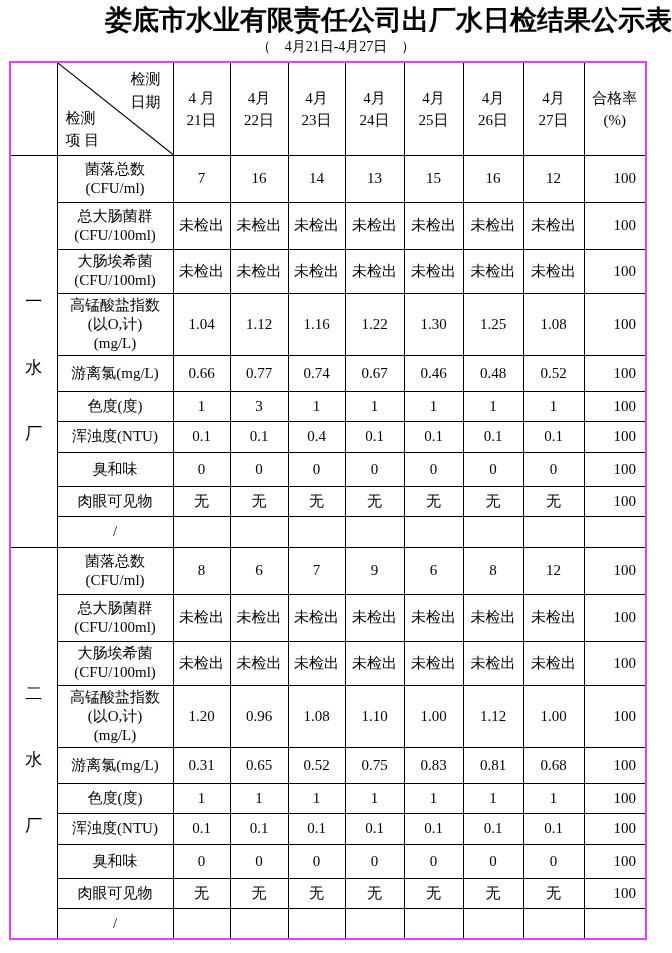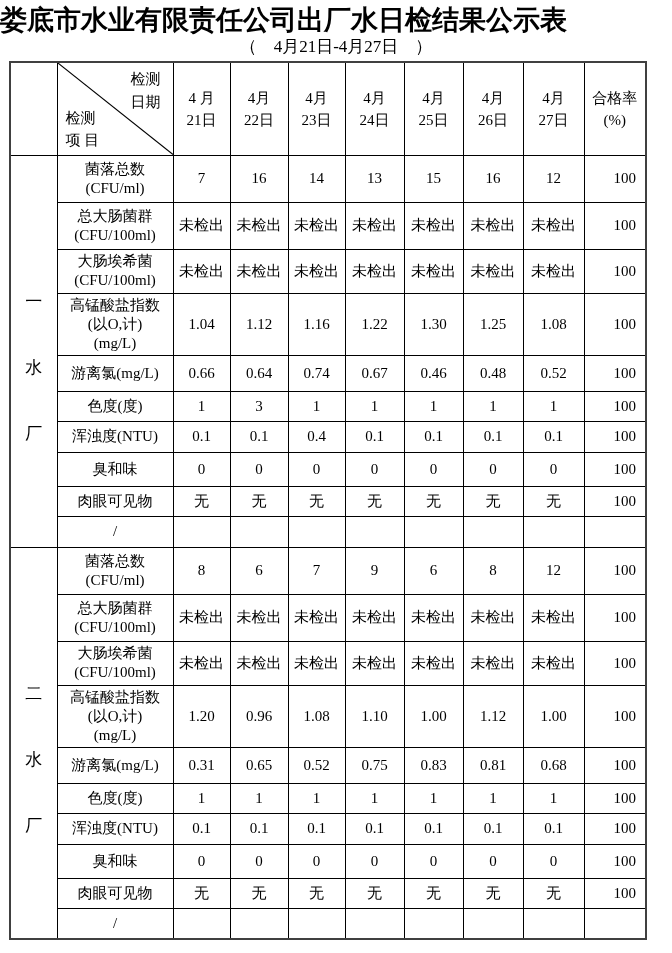--- a/index.html
+++ b/index.html
@@ -13,7 +13,7 @@
     font-family:"DejaVu Sans","Liberation Sans",sans-serif;
     font-weight:bold;
     font-size:27px;
-    text-align:left;
+    text-align:right;
     margin:3px 0 0 0;
     line-height:33px;
   }

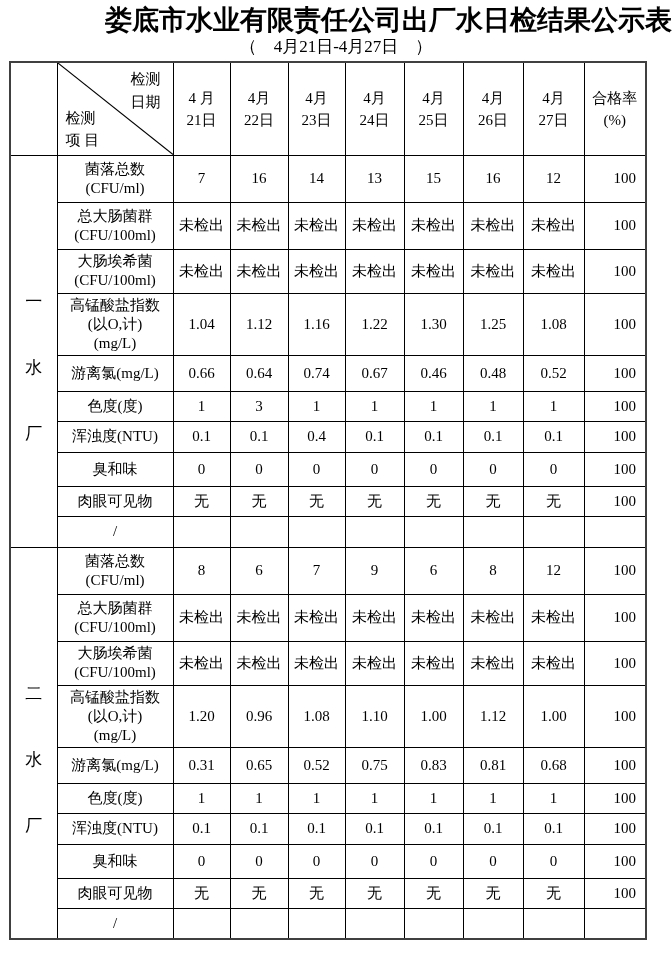--- a/index.html
+++ b/index.html
@@ -19,7 +19,7 @@
   }
   .subtitle{
     text-align:center;
-    font-size:17px;
+    font-size:14px;
     line-height:22px;
     margin:0 0 3px 0;
   }

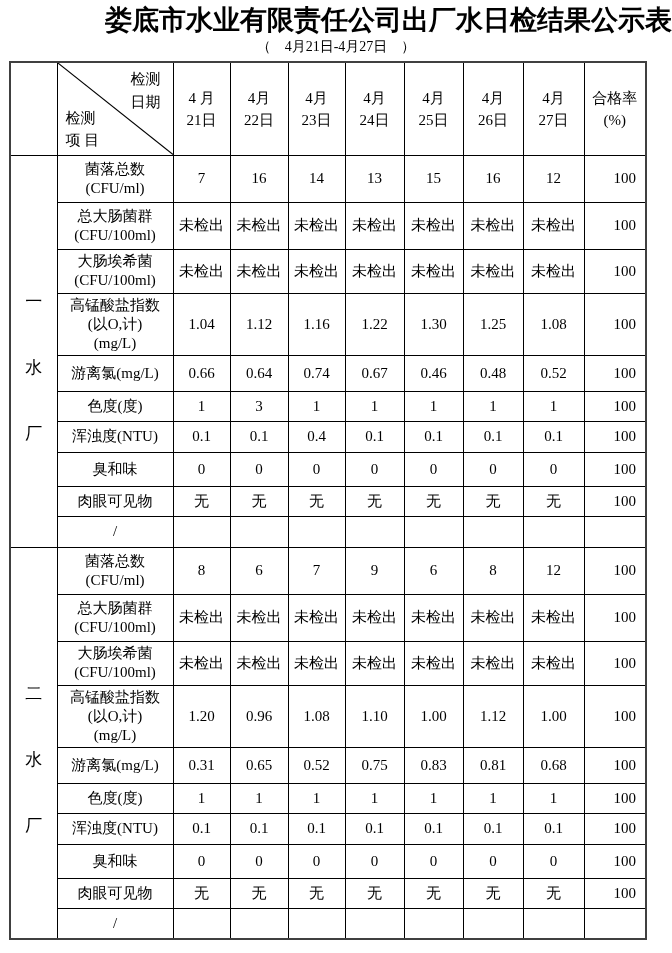--- a/index.html
+++ b/index.html
@@ -28,7 +28,7 @@
     table-layout:fixed;
     margin-left:9px;
     width:638px;
-    border:2px solid #404040;
+    border:2px solid #d946ef;
   }
   th,td{
     border:1px solid #000;

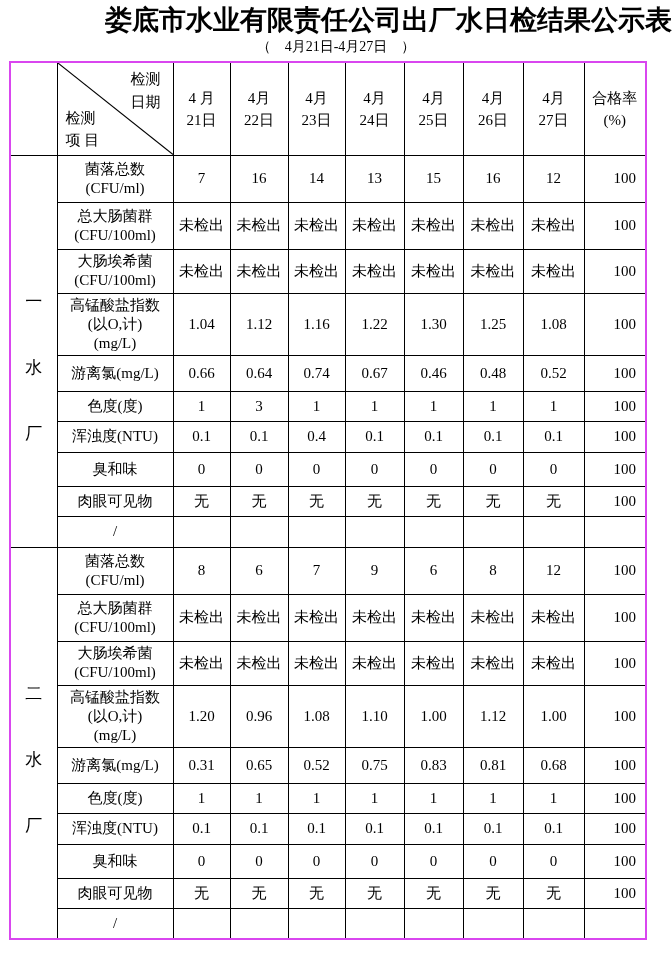--- a/index.html
+++ b/index.html
@@ -186,7 +186,7 @@
         <tr>
           <td class="item-cell">游离氯(mg/L)</td>
           <td class="val-cell">0.66</td>
-          <td class="val-cell">0.64</td>
+          <td class="val-cell">0.77</td>
           <td class="val-cell">0.74</td>
           <td class="val-cell">0.67</td>
           <td class="val-cell">0.46</td>

